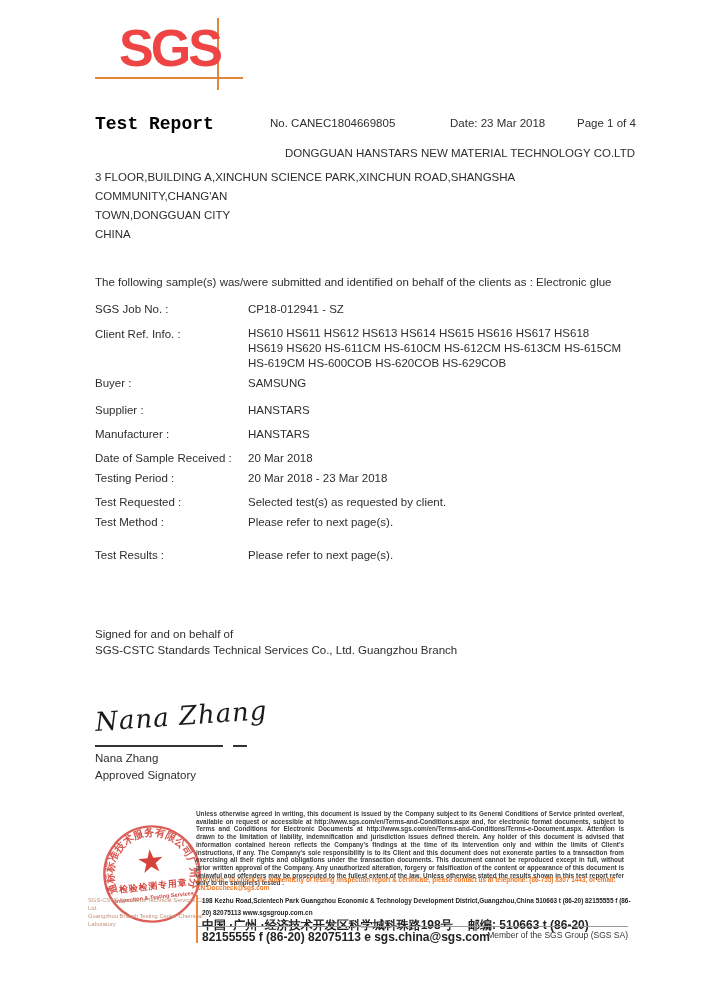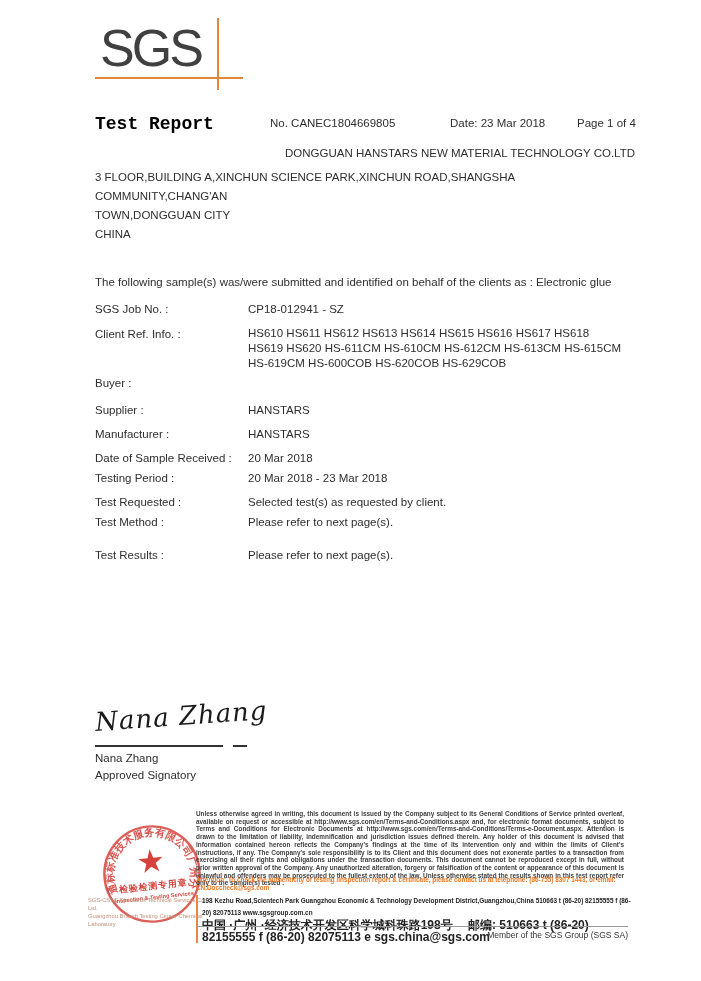--- a/index.html
+++ b/index.html
@@ -15,9 +15,9 @@
   
   .logo{position:absolute;left:95px;top:18px;width:175px;height:80px;}
   .logo-text{
-    position:absolute;left:5px;top:0;
-    font-size:52px;font-weight:normal;letter-spacing:-3px;
-    color:#404040;line-height:60px;
+    position:absolute;left:24px;top:0;
+    font-size:52px;font-weight:bold;letter-spacing:-3px;
+    color:#ef4444;line-height:60px;
   }
   .logo-hline{position:absolute;left:0;top:59px;width:148px;height:2px;background:#e0873b;}
   .logo-vline{position:absolute;left:122px;top:0px;width:2px;height:72px;background:#e0873b;}

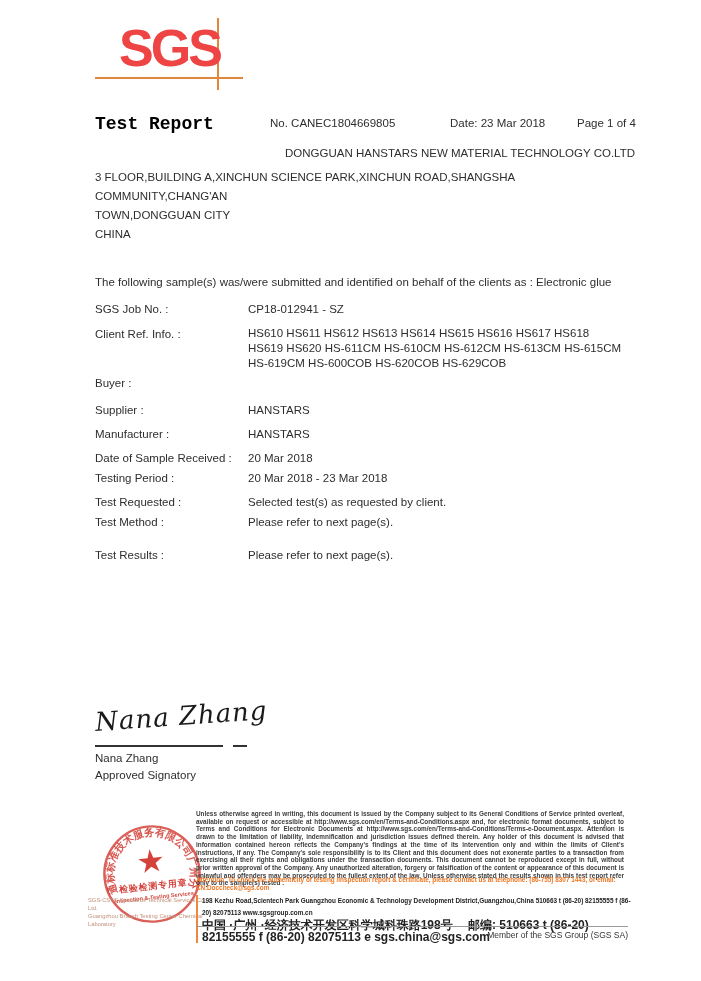--- a/index.html
+++ b/index.html
@@ -117,6 +117,7 @@
     </div>
     <div class="field-row mb11">
       <span class="field-label">Buyer :</span>
+      <span class="field-value">SAMSUNG</span>
     </div>
     <div class="field-row mb8">
       <span class="field-label">Supplier :</span>

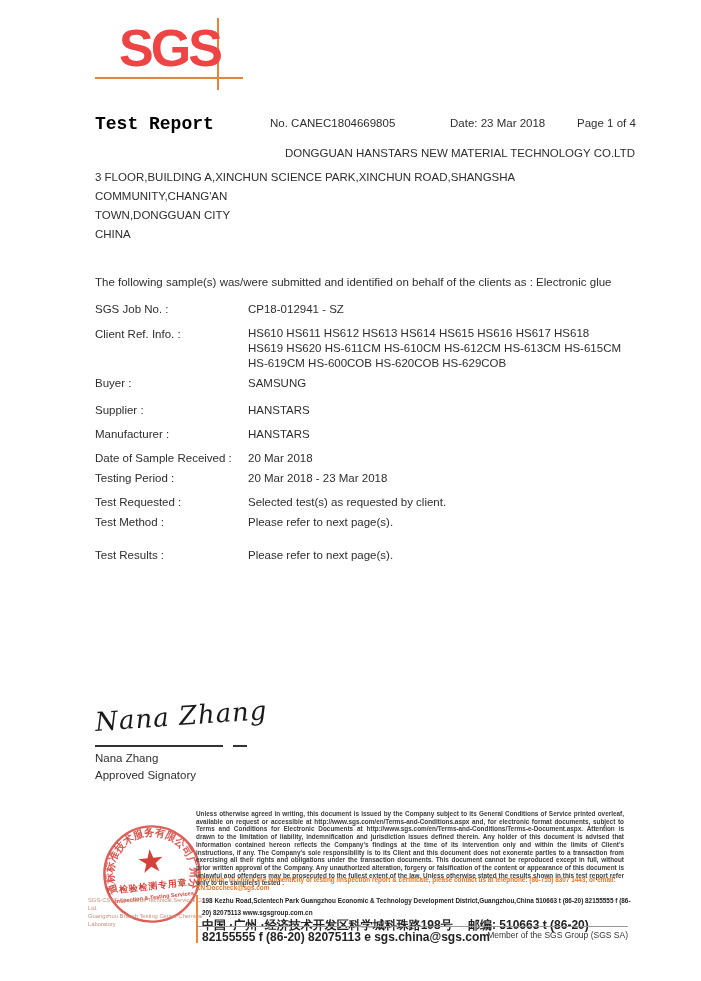--- a/index.html
+++ b/index.html
@@ -149,6 +149,10 @@
     </div>
   </div>
 
+  <div class="sign-block">
+    <div>Signed for and on behalf of</div>
+    <div>SGS-CSTC Standards Technical Services Co., Ltd. Guangzhou Branch</div>
+  </div>
   <div class="handwriting">Nana Zhang</div>
   <div class="sign-line"></div>
   <div class="sign-line2"></div>

